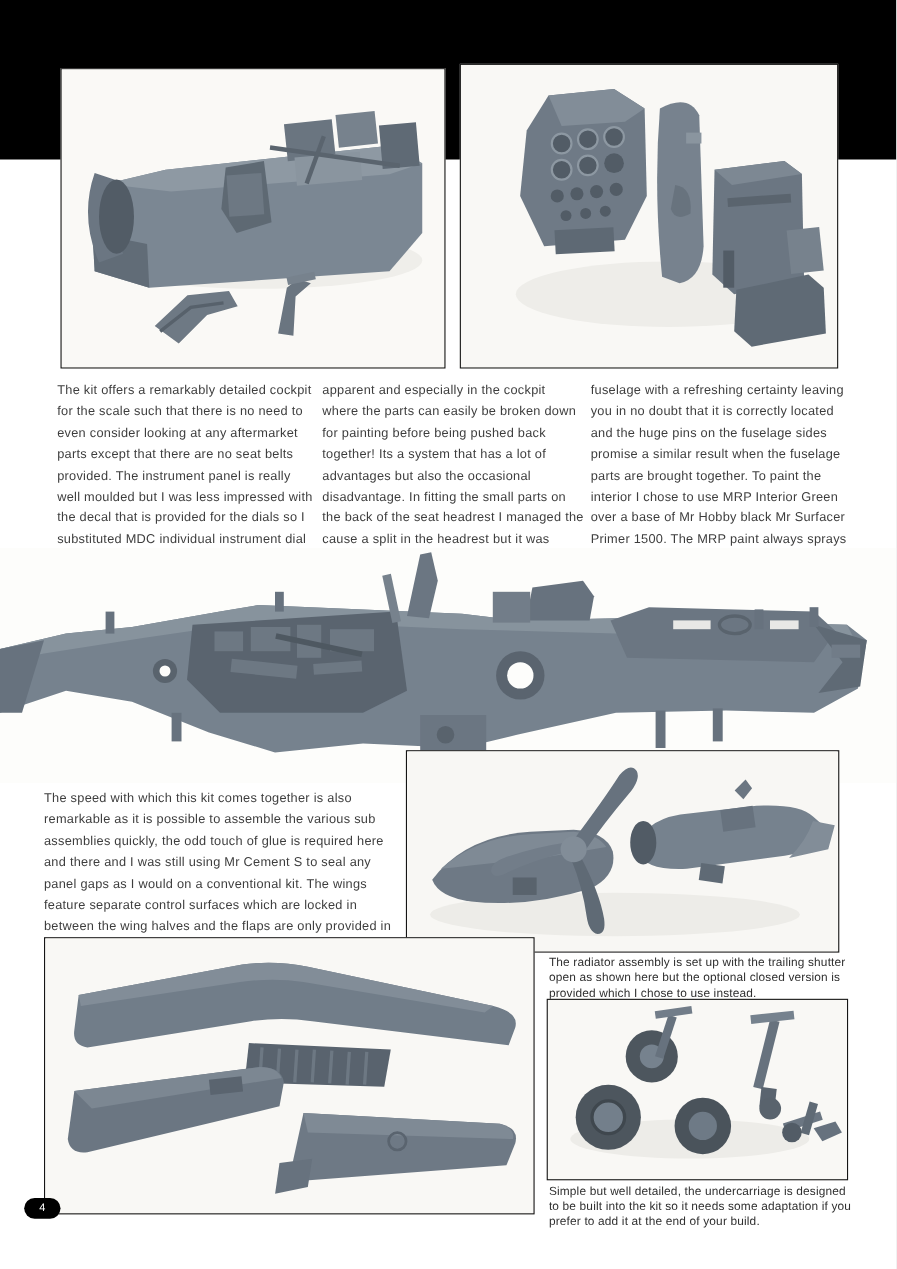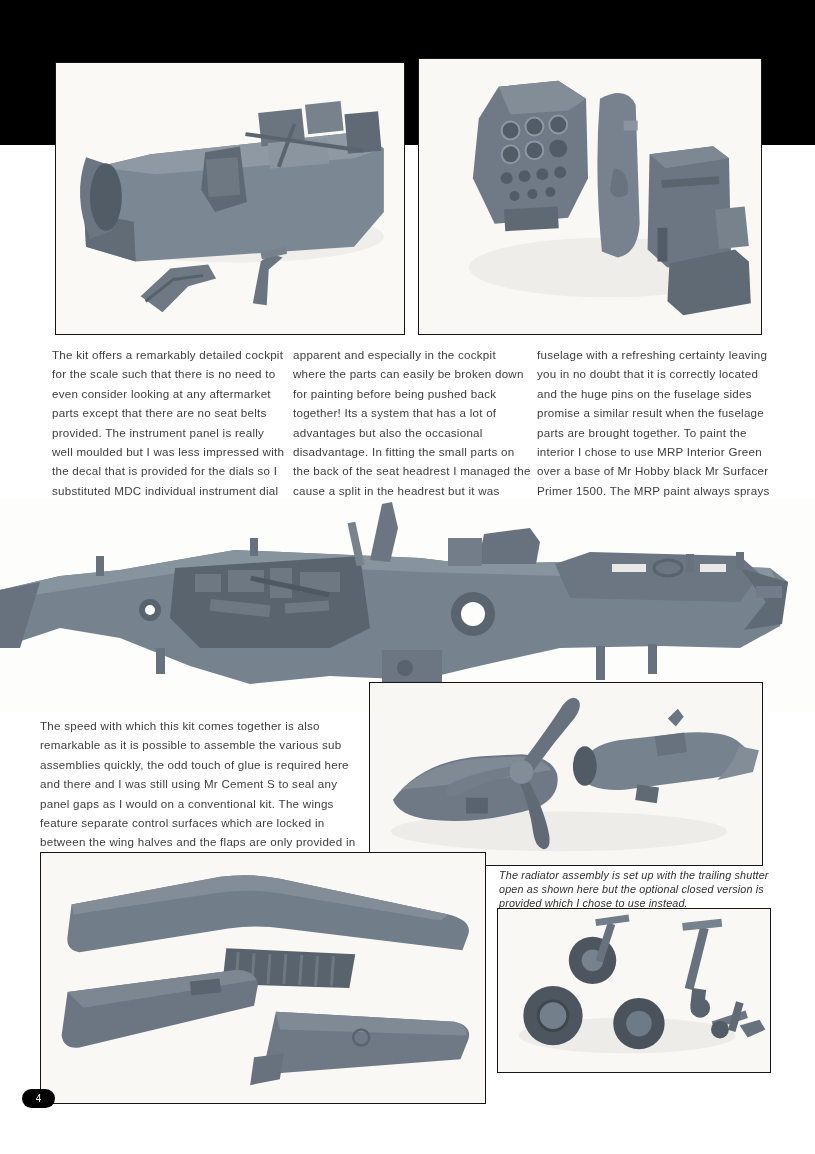--- a/index.html
+++ b/index.html
@@ -33,7 +33,6 @@
   .caption{
     position:absolute;color:#2f2f2f;font-size:10.8px;line-height:13.8px;
     letter-spacing:0.15px;
-    font-style:italic;
   }
   .cap-radiator{left:499px;top:869px;width:274px;}
   .cap-gear{left:499px;top:1077px;width:276px;}

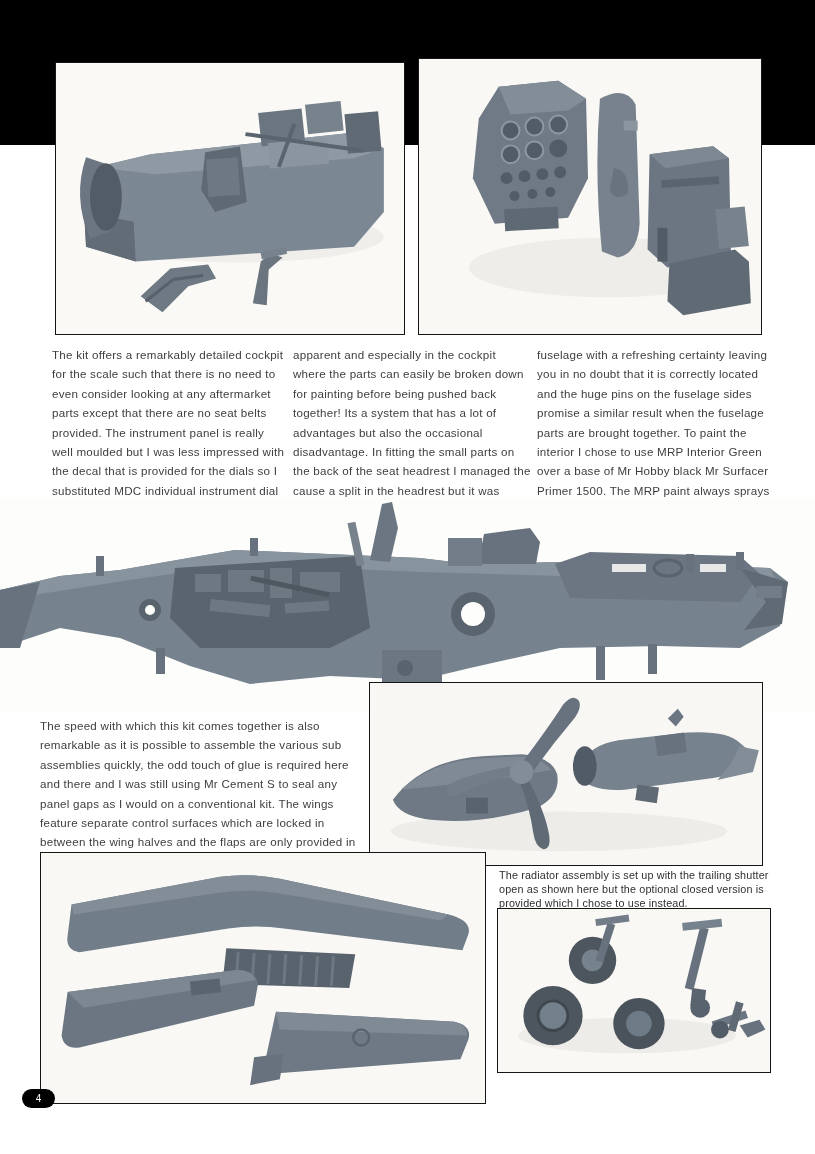--- a/index.html
+++ b/index.html
@@ -264,6 +264,7 @@
     </svg>
   </div>
 
+  <div class="caption cap-gear">Simple but well detailed, the undercarriage is designed to be built into the kit so it needs some adaptation if you prefer to add it at the end of your build.</div>
 
   <div class="page-pill">
     <span>4</span>

